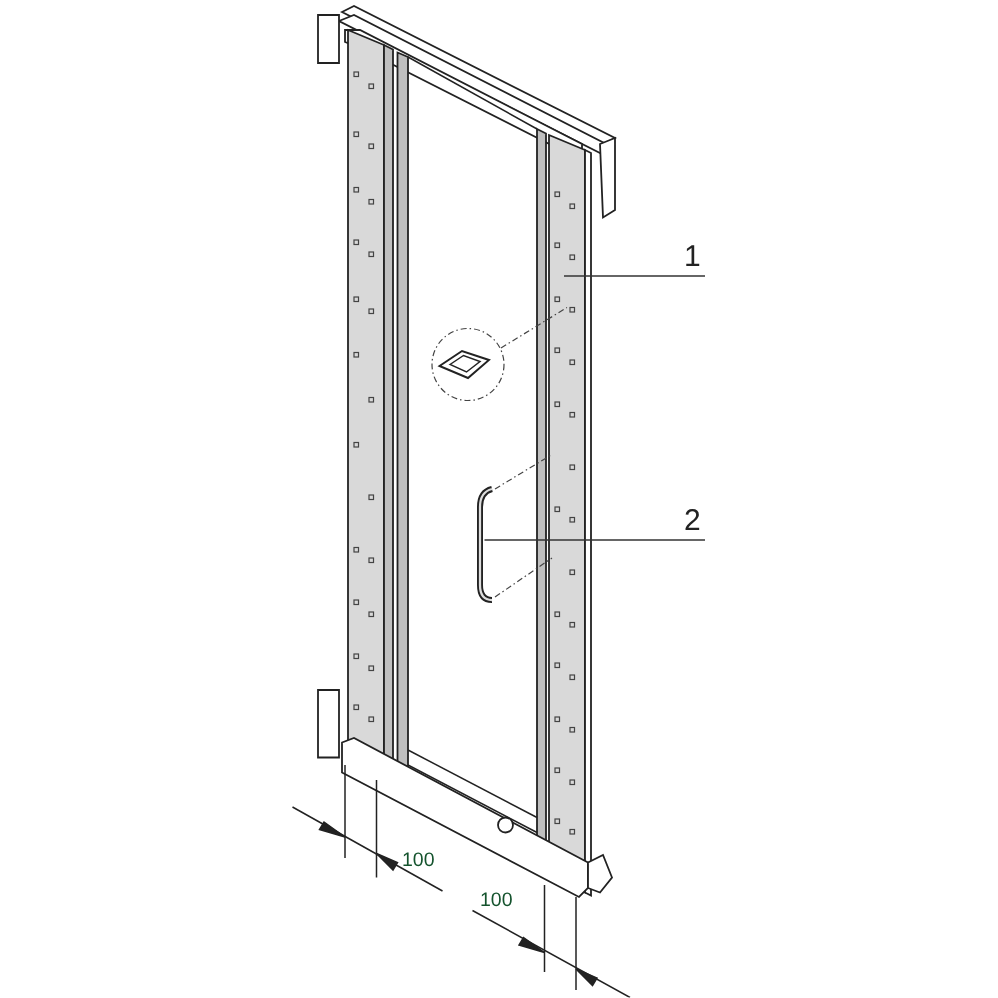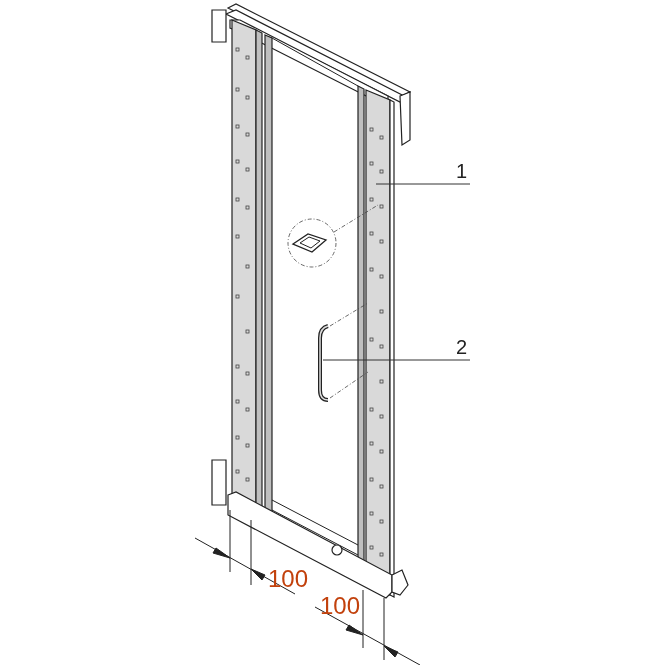--- a/index.html
+++ b/index.html
@@ -6,7 +6,7 @@
   body { width:665px; height:665px; overflow:hidden; position:relative; font-family:"Liberation Sans", sans-serif; }
   svg { position:absolute; left:0; top:0; }
   .lbl { position:absolute; font-size:20px; color:#222; font-family:"Liberation Sans", sans-serif; }
-  .dim { position:absolute; font-size:24px; color:#c2410c; font-family:"Liberation Sans", sans-serif; }
+  .dim { position:absolute; font-size:13px; color:#14532d; font-family:"Liberation Sans", sans-serif; }
 </style>
 </head>
 <body>

